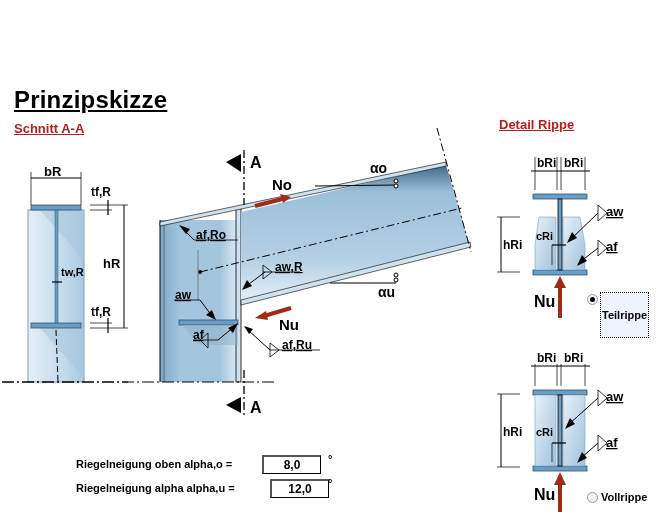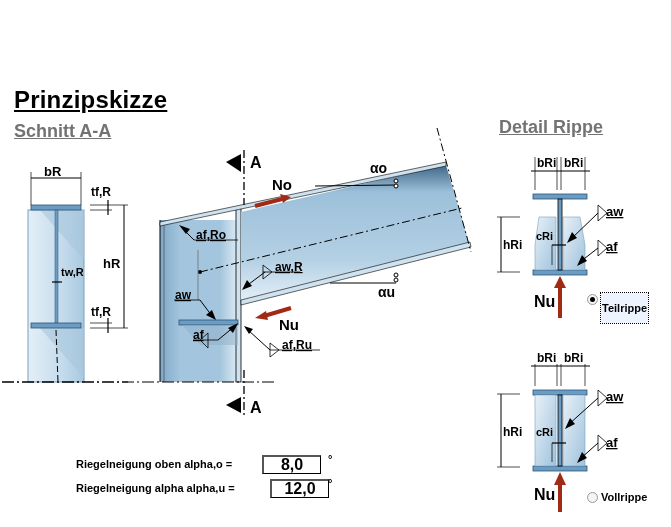--- a/index.html
+++ b/index.html
@@ -7,7 +7,7 @@
          font-family: "Liberation Sans", sans-serif; }
   .abs { position: absolute; }
   .h1 { left: 14px; top: 64px; font-size: 24px; font-weight: bold; text-decoration: underline; color: #000; letter-spacing: 0.2px; margin-top: 22px; }
-  .h2 { font-size: 18px; font-weight: bold; text-decoration: underline; color: #737373; }
+  .h2 { font-size: 13px; font-weight: bold; text-decoration: underline; color: #b91c1c; }
   svg { position: absolute; left: 0; top: 0; }
   .lbl { font-family: "Liberation Sans", sans-serif; font-weight: bold; fill: #000; }
   .form-label { font-size: 11px; font-weight: bold; color: #000; text-align: left; width: 180px; }

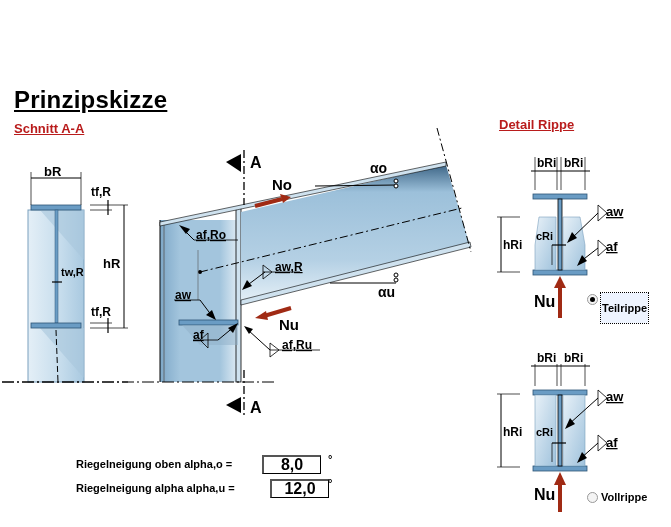--- a/index.html
+++ b/index.html
@@ -18,7 +18,7 @@
   .radio { width: 9px; height: 9px; border: 1px solid #999; border-radius: 50%; background: #f4f4f4; }
   .radio.on::after { content: ""; position: absolute; left: 2px; top: 2px; width: 5px; height: 5px; border-radius: 50%; background: #000; }
   .radio-label { font-size: 11px; font-weight: bold; color: #000; }
-  .radio-label.focus { outline: 1px dotted #000; background: #eef4ff; padding: 9px 1px; }
+  .radio-label.focus { outline: 1px dotted #000; background: #eef4ff; padding: 16px 1px; }
 </style>
 </head>
 <body>

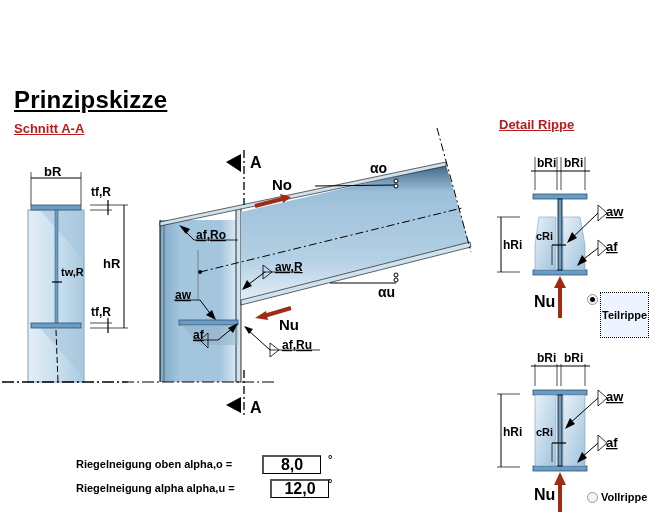--- a/index.html
+++ b/index.html
@@ -12,7 +12,7 @@
   .lbl { font-family: "Liberation Sans", sans-serif; font-weight: bold; fill: #000; }
   .form-label { font-size: 11px; font-weight: bold; color: #000; text-align: left; width: 180px; }
   .form-input { width: 56px; height: 16px; border: 1px solid #000; border-top: 2px solid #555; border-left: 2px solid #555;
-                background: #fff; font-family: "Liberation Sans", sans-serif; font-size: 16px; font-weight: bold;
+                background: #fff; font-family: "Liberation Sans", sans-serif; font-size: 12px; font-weight: bold;
                 text-align: center; padding: 0; box-sizing: content-box; }
   .unit { font-size: 11px; font-weight: bold; }
   .radio { width: 9px; height: 9px; border: 1px solid #999; border-radius: 50%; background: #f4f4f4; }

